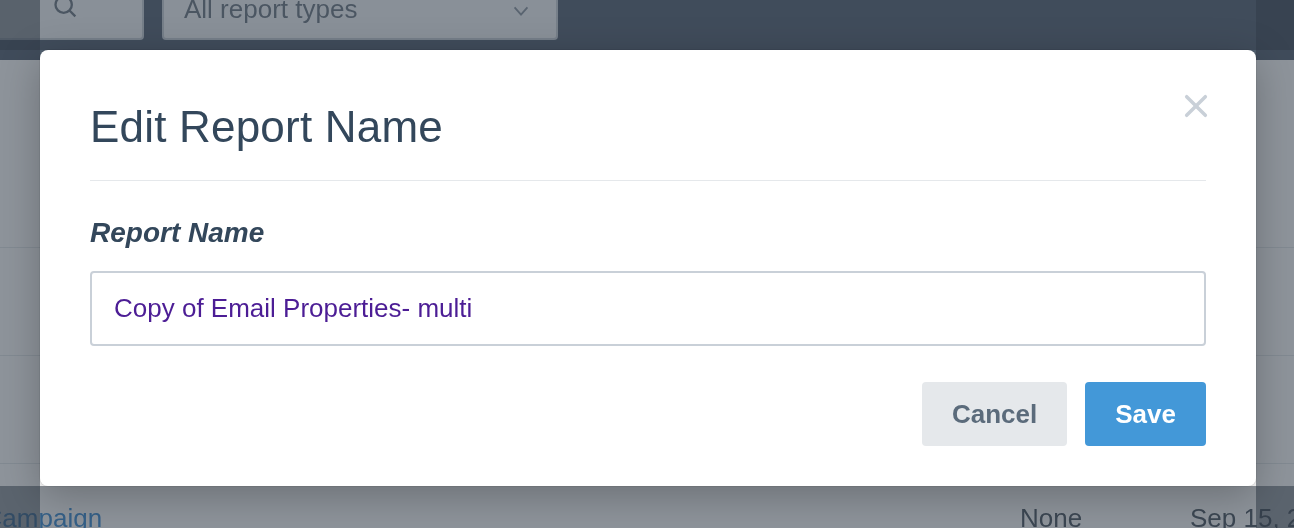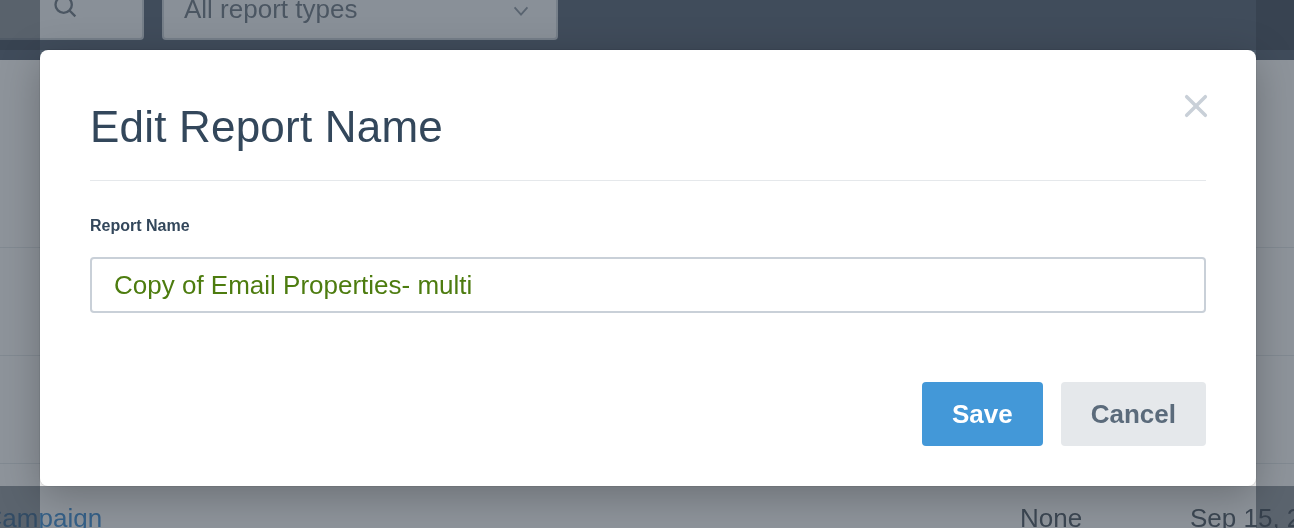--- a/index.html
+++ b/index.html
@@ -46,7 +46,7 @@
     .close-btn { position: absolute; top: 40px; right: 42px; width: 36px; height: 36px; display: flex; align-items: center; justify-content: center; cursor: pointer; }
     .close-btn svg { width: 28px; height: 28px; stroke: #c9d0d8; stroke-width: 3; stroke-linecap: round; }
 
-    .field-label { margin-top: 36px; font-size: 16px; font-weight: 700; color: #33475b; }
+    .field-label { margin-top: 36px; font-size: 28px; font-weight: 700; color: #33475b; font-style: italic; }
     .text-input {
       margin-top: 22px; width: 100%; height: 56px;
       border: 2px solid #c9d0d8; border-radius: 4px;

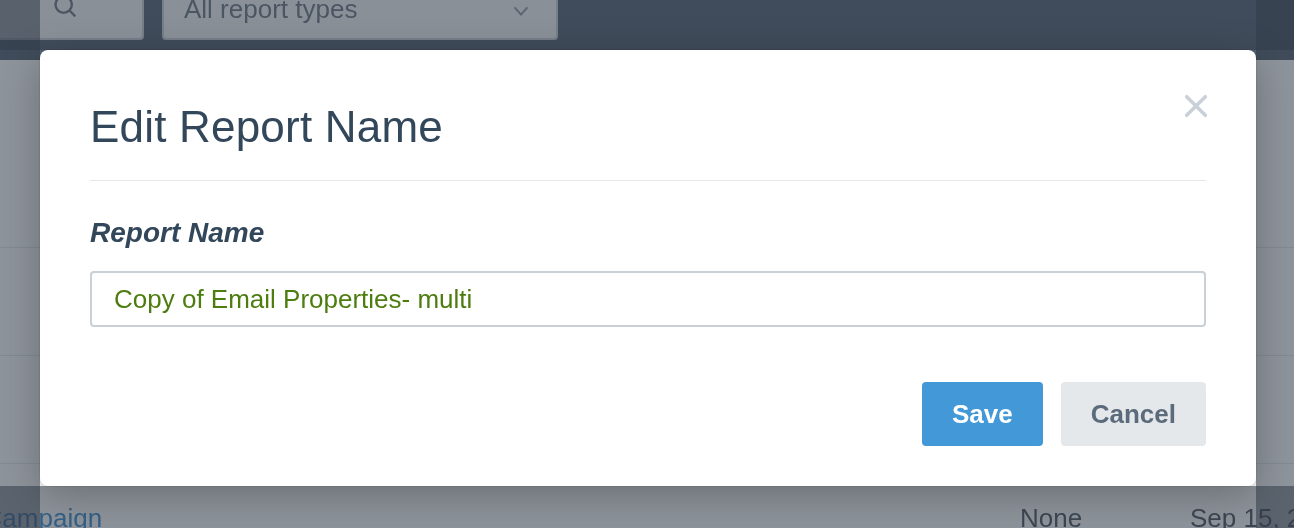--- a/index.html
+++ b/index.html
@@ -48,9 +48,9 @@
 
     .field-label { margin-top: 36px; font-size: 28px; font-weight: 700; color: #33475b; font-style: italic; }
     .text-input {
-      margin-top: 22px; width: 100%; height: 56px;
+      margin-top: 22px; width: 100%; height: 75px;
       border: 2px solid #c9d0d8; border-radius: 4px;
-      padding: 16px 22px; font-size: 26px; color: #4d7c0f; background: #fff;
+      padding: 16px 22px; font-size: 26px; color: #4c1d95; background: #fff;
       font-family: inherit;
     }
 

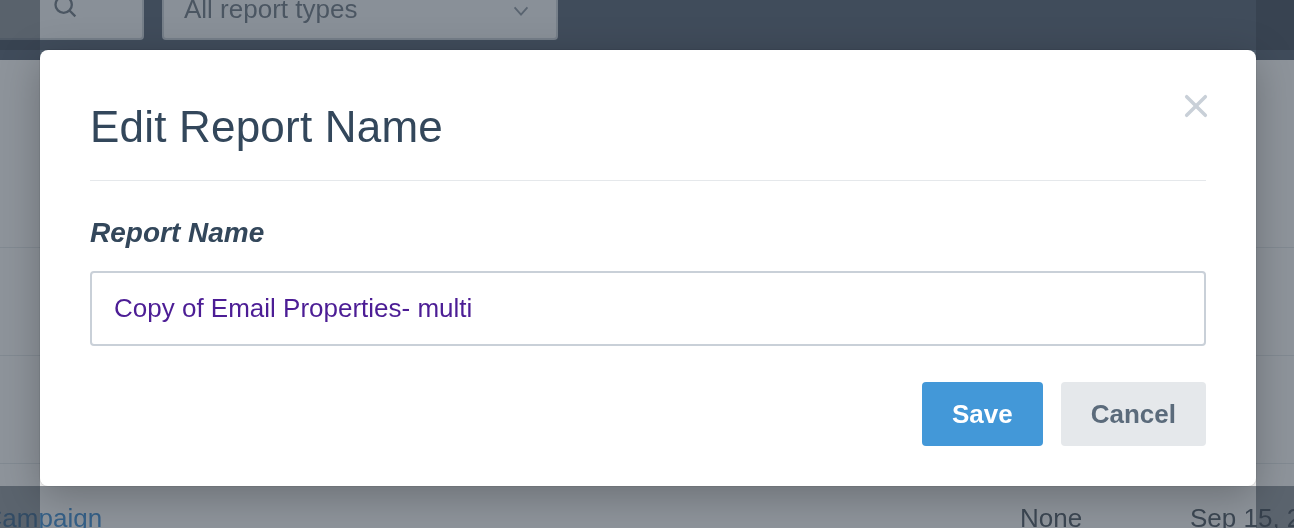--- a/index.html
+++ b/index.html
@@ -119,8 +119,8 @@
   <div class="field-label">Report Name</div>
   <input type="text" class="text-input" value="Copy of Email Properties- multi" style="">
   <div class="modal-footer">
+    <button class="btn btn-cancel">Cancel</button>
     <button class="btn btn-save">Save</button>
-    <button class="btn btn-cancel">Cancel</button>
   </div>
 </div>
 

